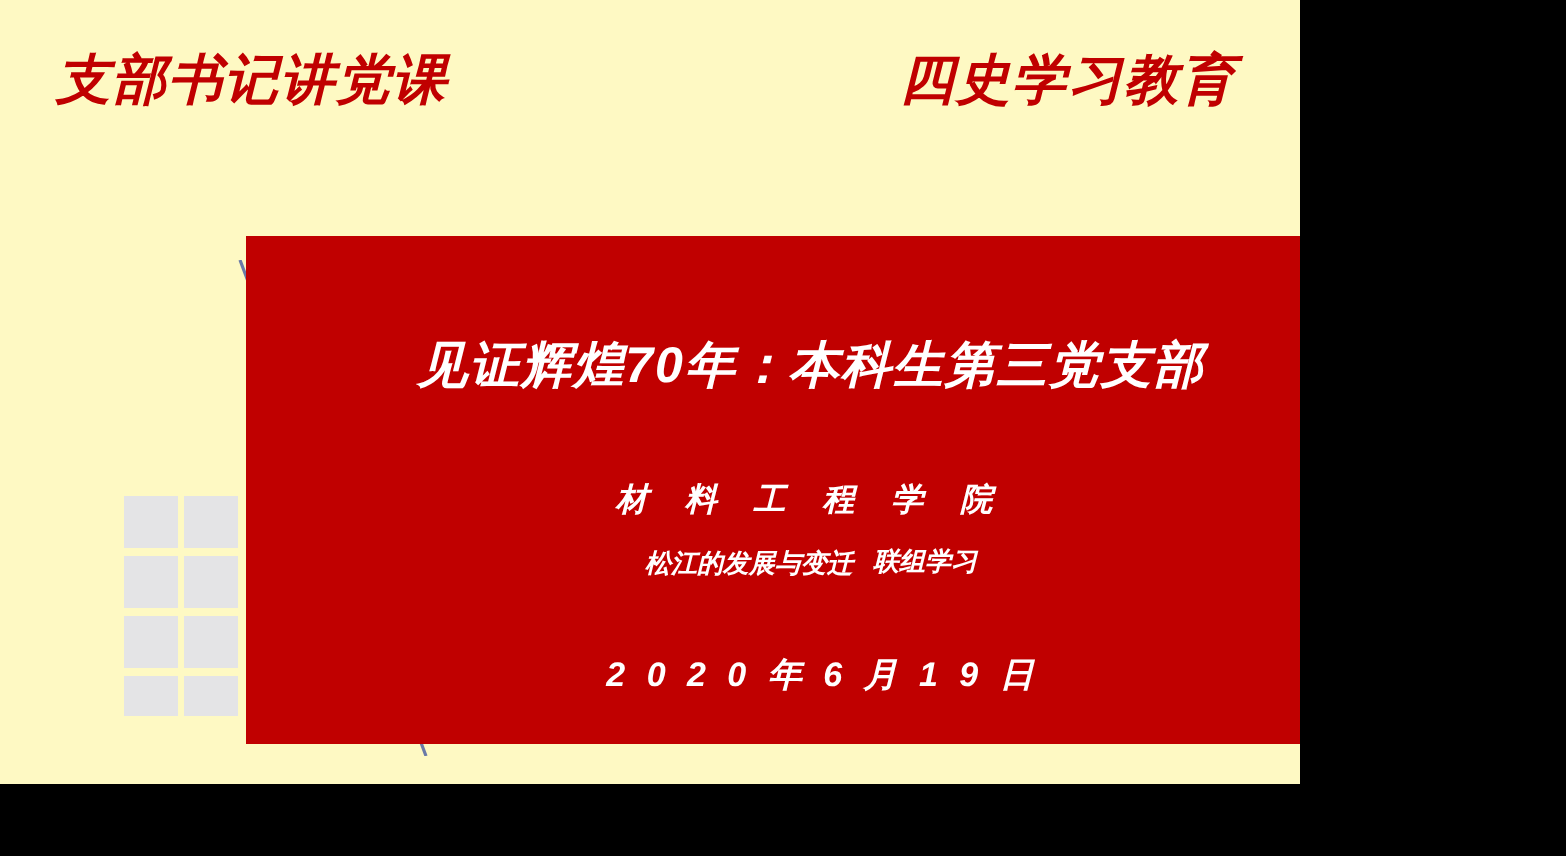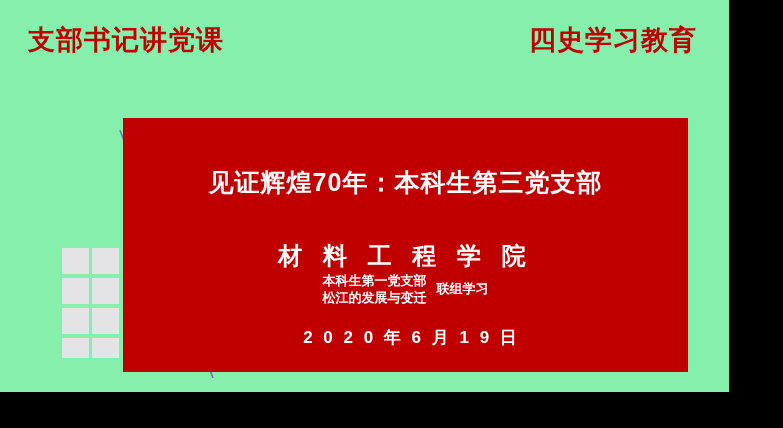--- a/index.html
+++ b/index.html
@@ -12,10 +12,11 @@
   }
   .stage {
     position: relative;
-    width: 729px;
+    width: 650px;
     height: 428px;
-    background: #86efac;
+    background: #fef9c3;
     overflow: hidden;
+    font-style: italic;
   }
   
   .bottom-bar {

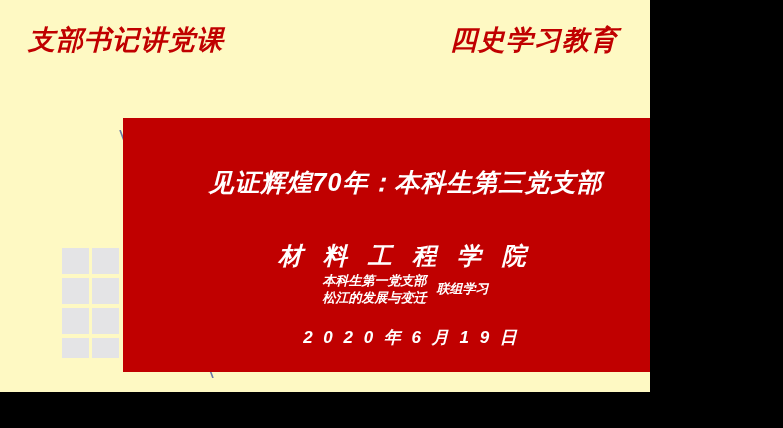--- a/index.html
+++ b/index.html
@@ -107,7 +107,7 @@
     right: 0;
     top: 122px;
     text-align: center;
-    font-size: 24px;
+    font-size: 16px;
     font-weight: bold;
     letter-spacing: 7px;
   }

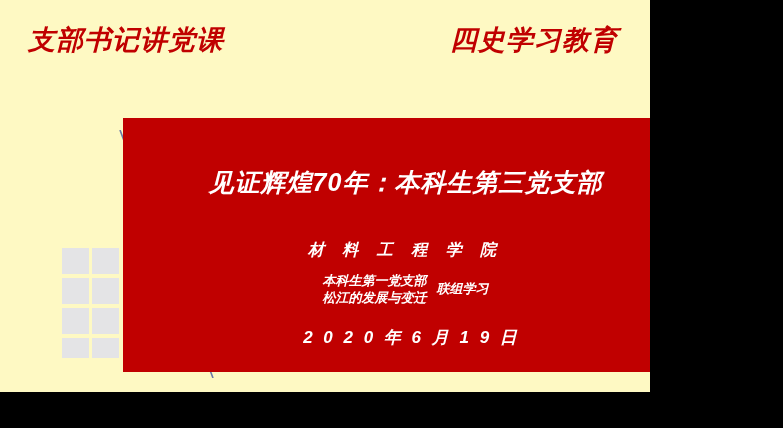--- a/index.html
+++ b/index.html
@@ -172,7 +172,6 @@
     <div class="slide-college">材 料 工 程 学 院</div>
     <div class="branch-wrap">
       <div class="branch-list">
-        <div>本科生第一党支部</div>
         <div>松江的发展与变迁</div>
       </div>
       <div class="branch-joint">联组学习</div>

